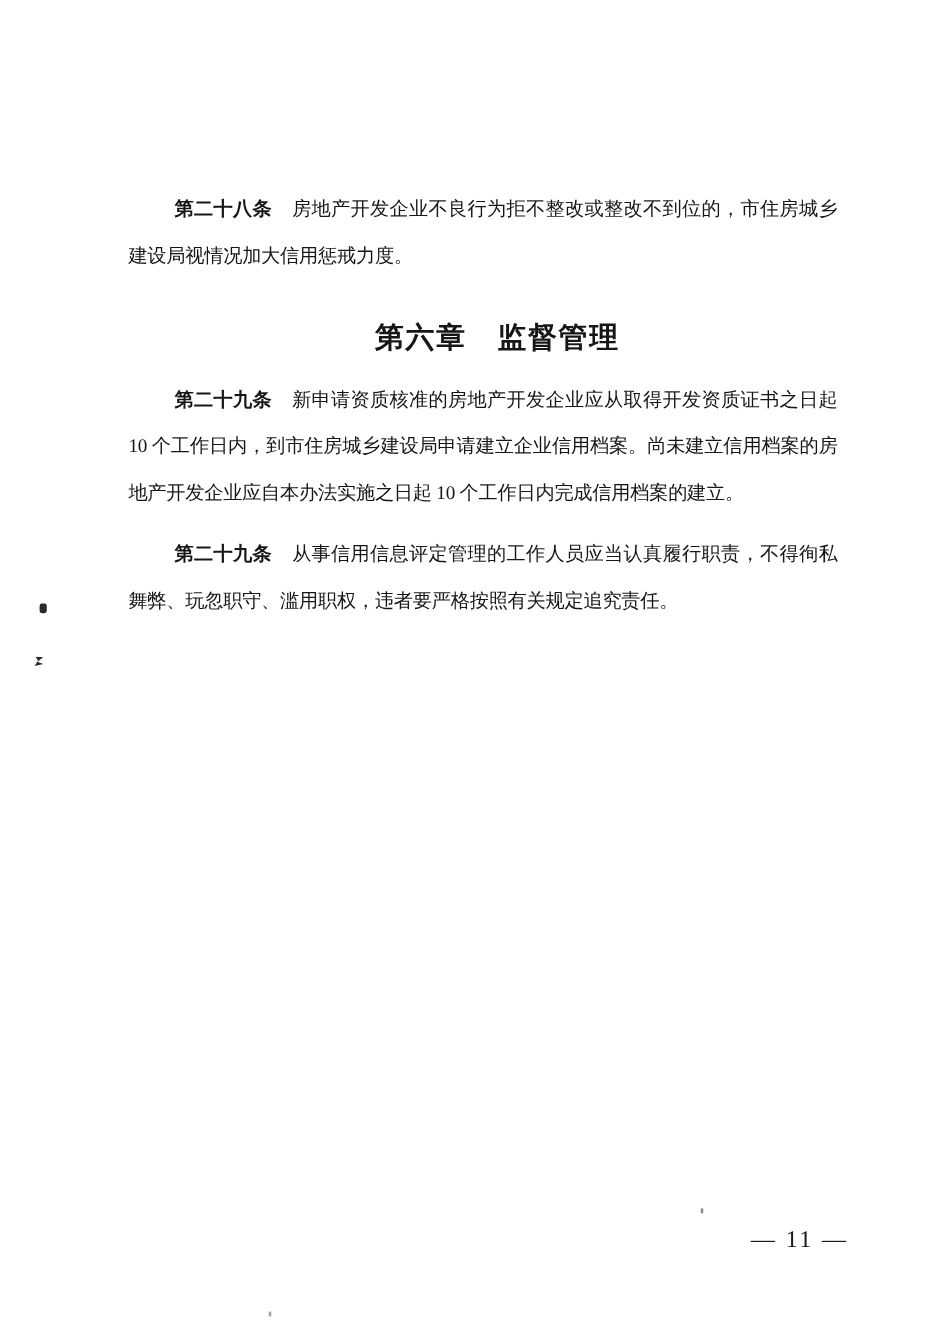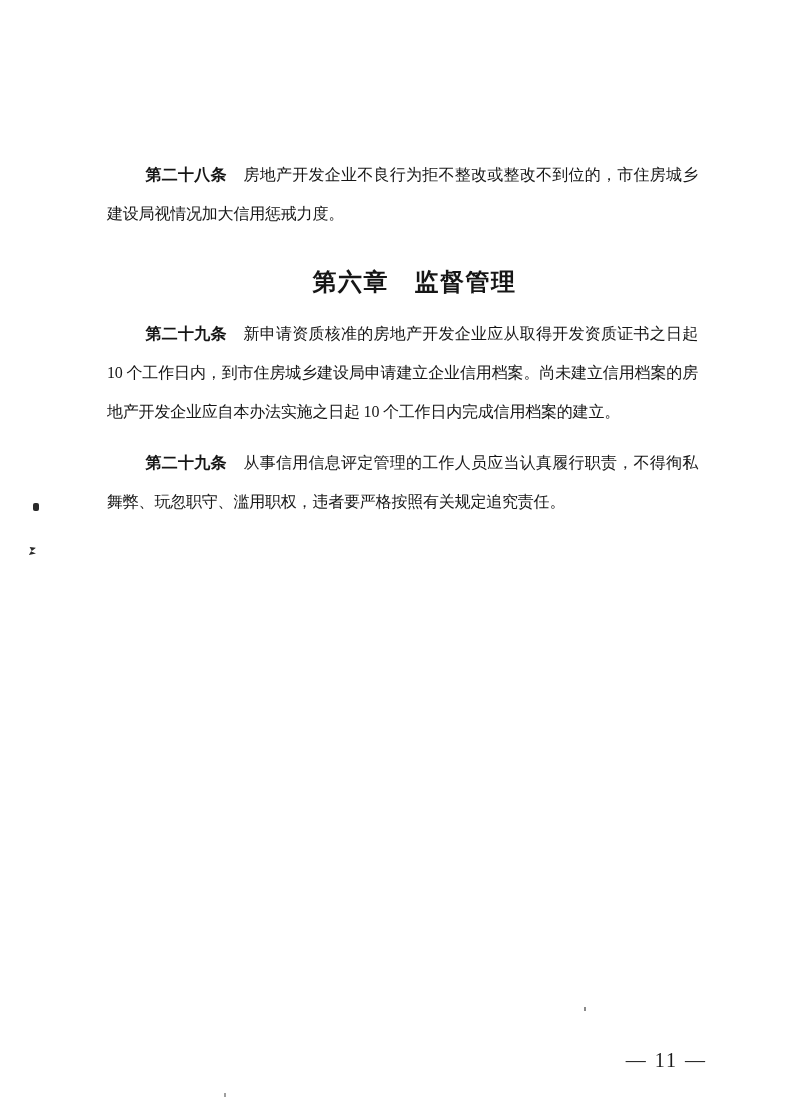--- a/index.html
+++ b/index.html
@@ -46,7 +46,7 @@
   .page-number {
     position: absolute;
     right: 84px;
-    bottom: 43px;
+    bottom: 70px;
     font-size: 20px;
     letter-spacing: 2px;
     color: #1a1a1a;

